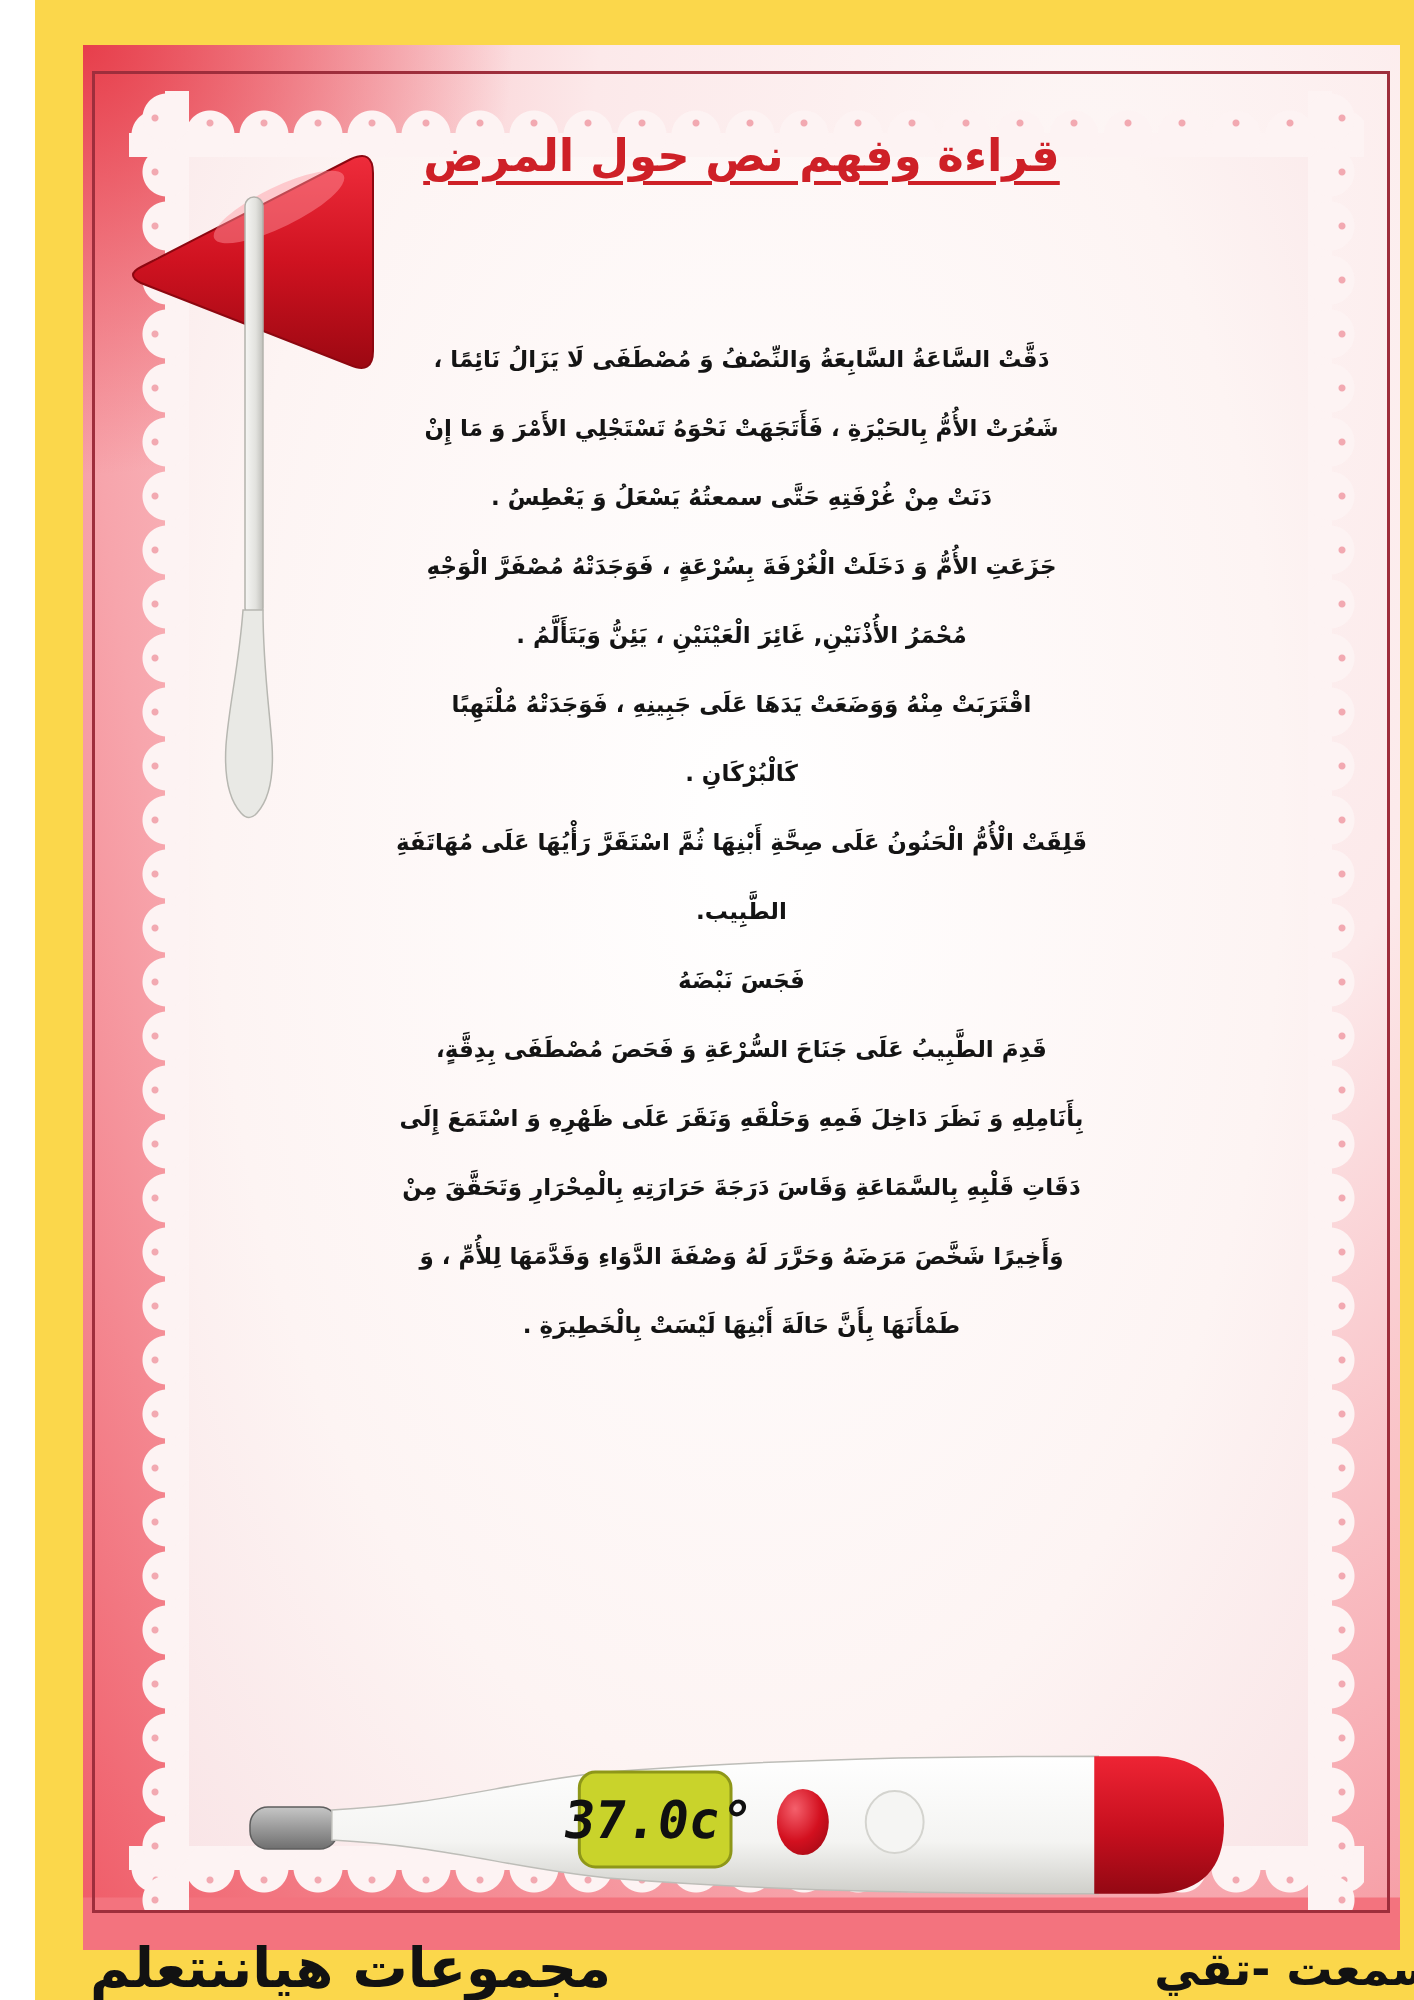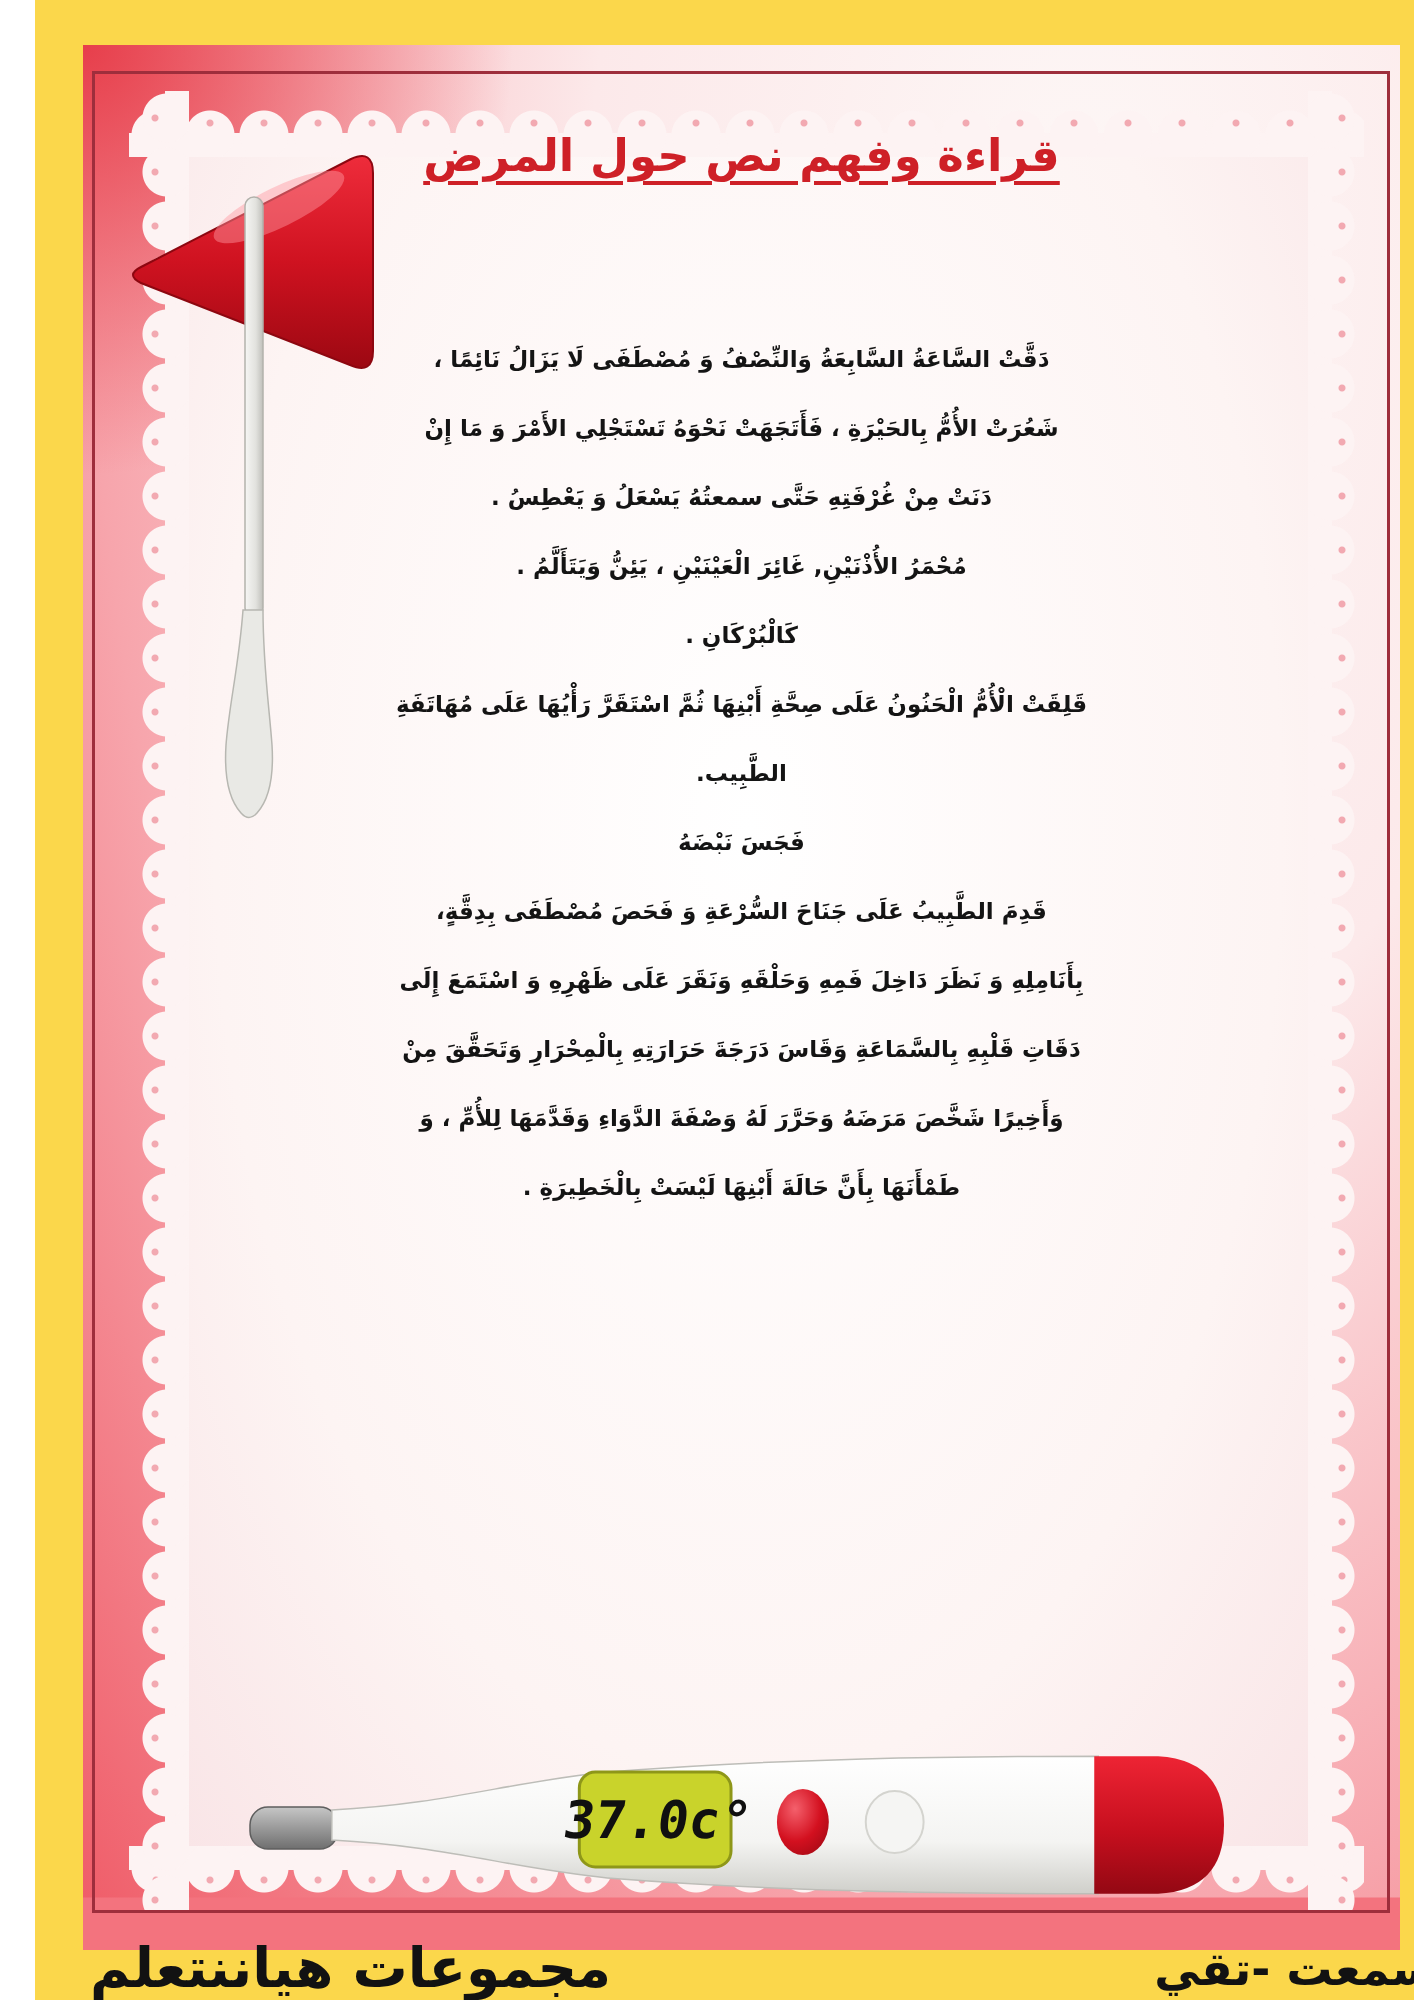--- a/index.html
+++ b/index.html
@@ -126,6 +126,7 @@
       <div class="line">دَقَّتْ السَّاعَةُ السَّابِعَةُ وَالنِّصْفُ وَ مُصْطَفَى لَا يَزَالُ نَائِمًا ،</div>
       <div class="line">شَعُرَتْ الأُمُّ بِالحَيْرَةِ ، فَأَتَجَهَتْ نَحْوَهُ تَسْتَجْلِي الأَمْرَ وَ مَا إِنْ</div>
       <div class="line">دَنَتْ مِنْ غُرْفَتِهِ حَتَّى سمعتُهُ يَسْعَلُ وَ يَعْطِسُ .</div>
+      <div class="line">جَزَعَتِ الأُمُّ وَ دَخَلَتْ الْغُرْفَةَ بِسُرْعَةٍ ، فَوَجَدَتْهُ مُصْفَرَّ الْوَجْهِ</div>
       <div class="line">مُحْمَرُ الأُذْنَيْنِ, غَائِرَ الْعَيْنَيْنِ ، يَئِنُّ وَيَتَأَلَّمُ .</div>
       <div class="line">كَالْبُرْكَانِ .</div>
       <div class="line">قَلِقَتْ الْأُمُّ الْحَنُونُ عَلَى صِحَّةِ أَبْنِهَا ثُمَّ اسْتَقَرَّ رَأْيُهَا عَلَى مُهَاتَفَةِ</div>

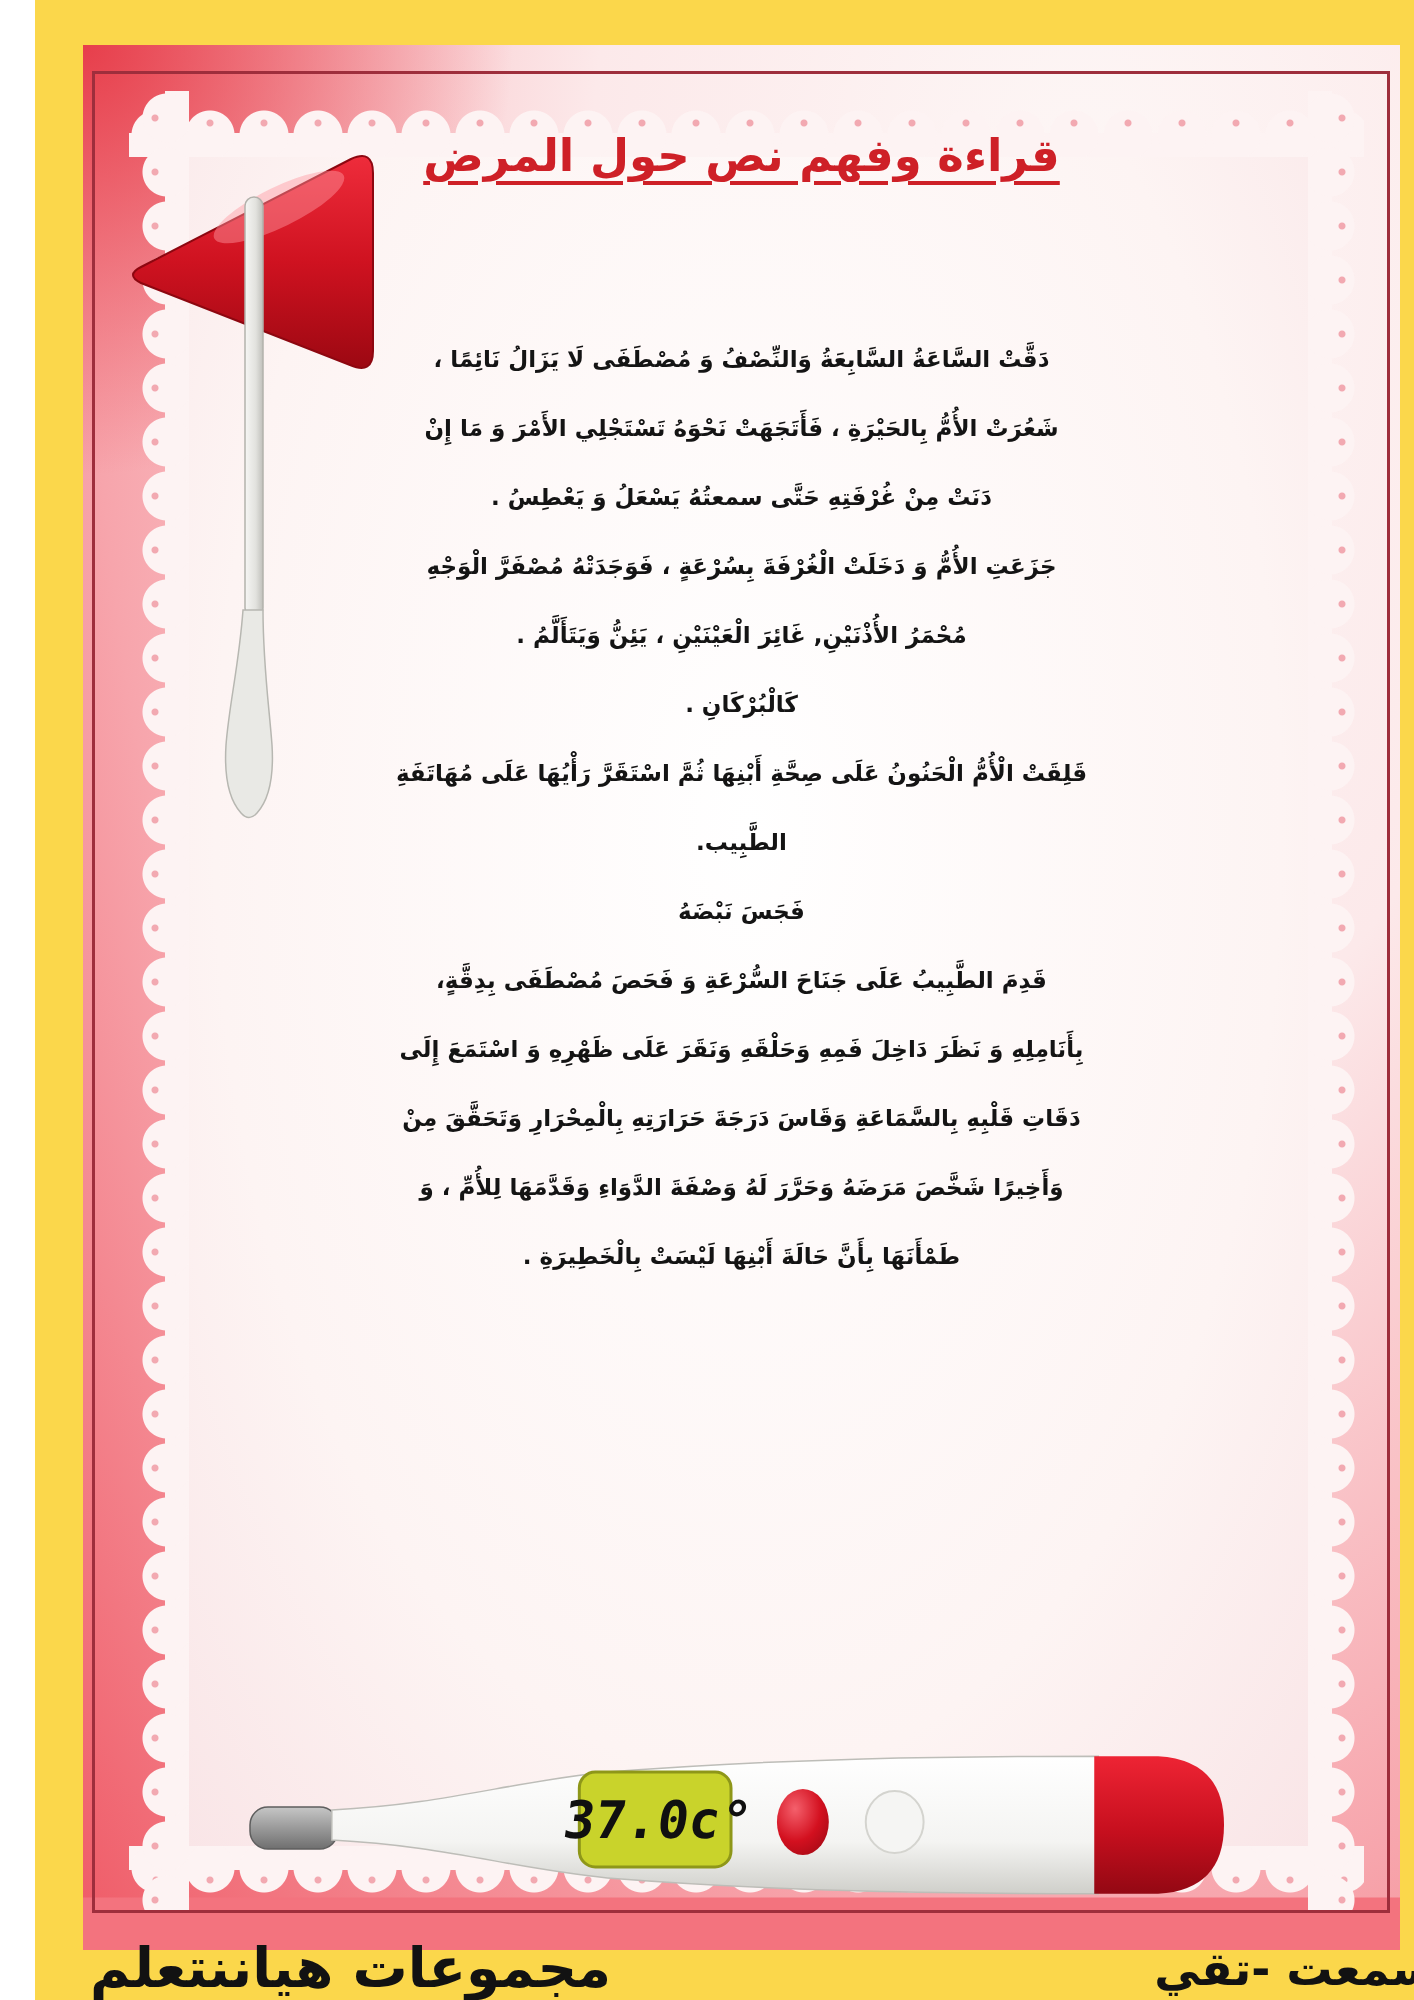--- a/index.html
+++ b/index.html
@@ -128,6 +128,7 @@
       <div class="line">دَنَتْ مِنْ غُرْفَتِهِ حَتَّى سمعتُهُ يَسْعَلُ وَ يَعْطِسُ .</div>
       <div class="line">جَزَعَتِ الأُمُّ وَ دَخَلَتْ الْغُرْفَةَ بِسُرْعَةٍ ، فَوَجَدَتْهُ مُصْفَرَّ الْوَجْهِ</div>
       <div class="line">مُحْمَرُ الأُذْنَيْنِ, غَائِرَ الْعَيْنَيْنِ ، يَئِنُّ وَيَتَأَلَّمُ .</div>
+      <div class="line">اقْتَرَبَتْ مِنْهُ وَوَضَعَتْ يَدَهَا عَلَى جَبِينِهِ ، فَوَجَدَتْهُ مُلْتَهِبًا</div>
       <div class="line">كَالْبُرْكَانِ .</div>
       <div class="line">قَلِقَتْ الْأُمُّ الْحَنُونُ عَلَى صِحَّةِ أَبْنِهَا ثُمَّ اسْتَقَرَّ رَأْيُهَا عَلَى مُهَاتَفَةِ</div>
       <div class="line">الطَّبِيب.</div>

